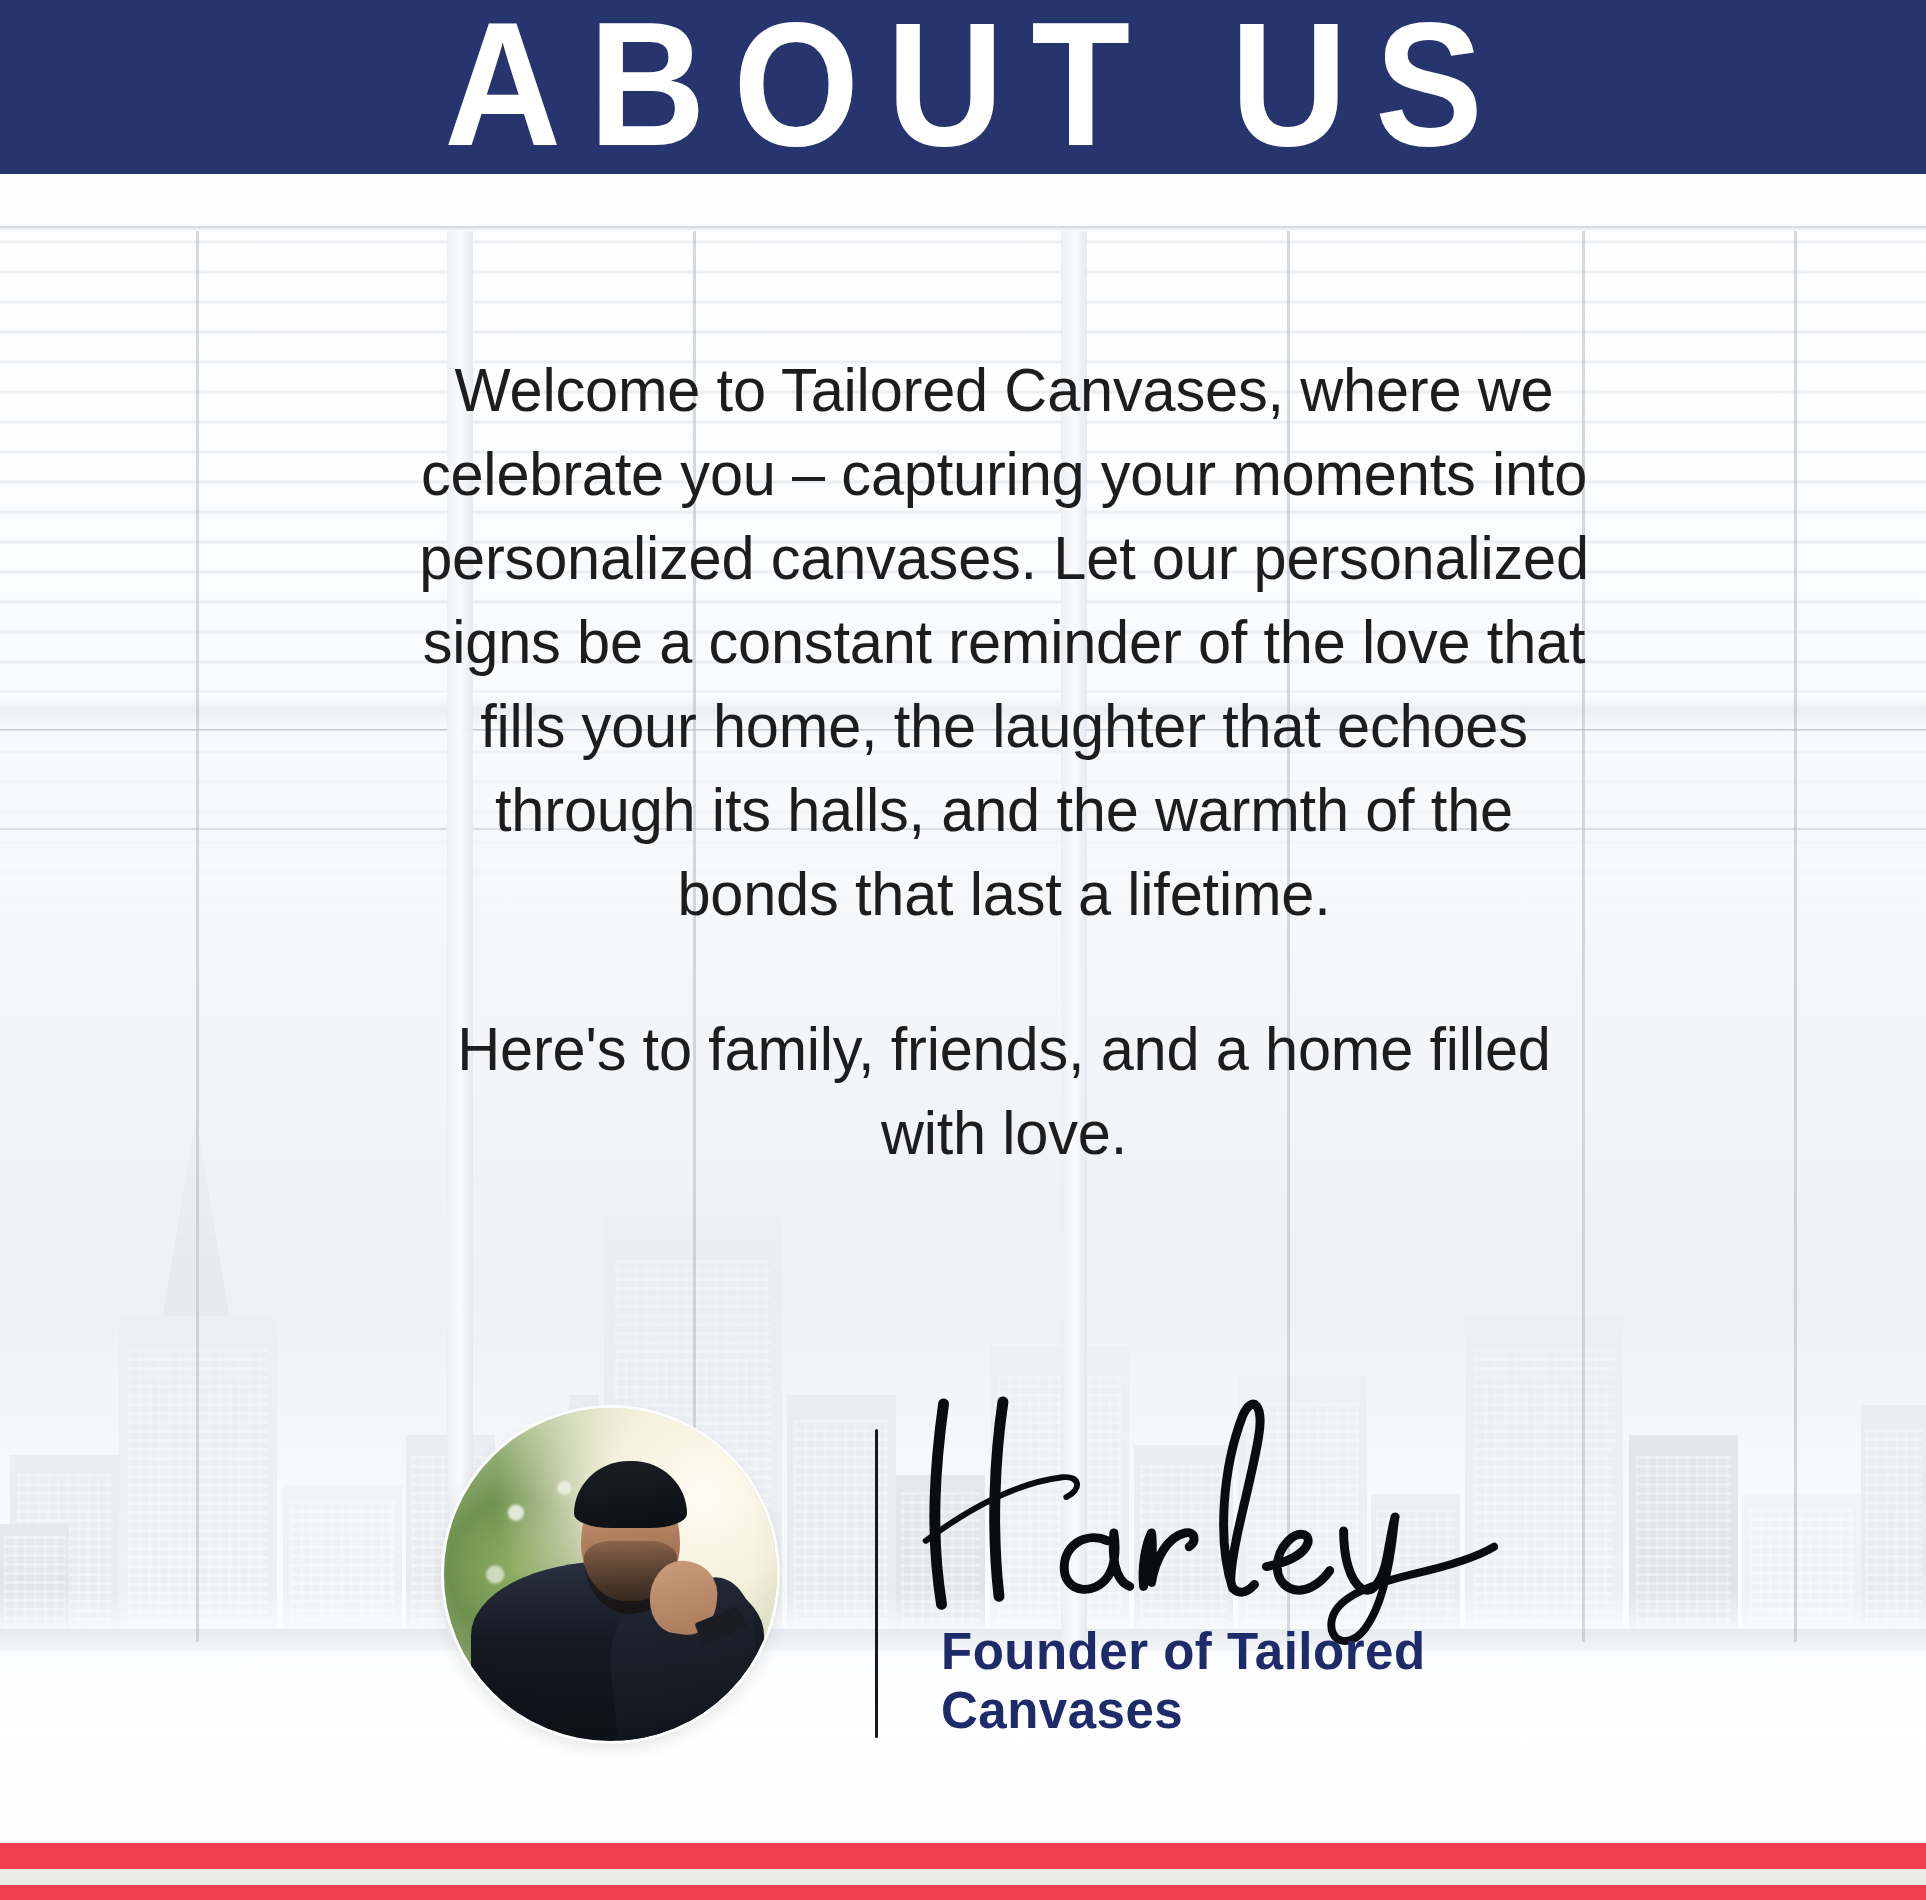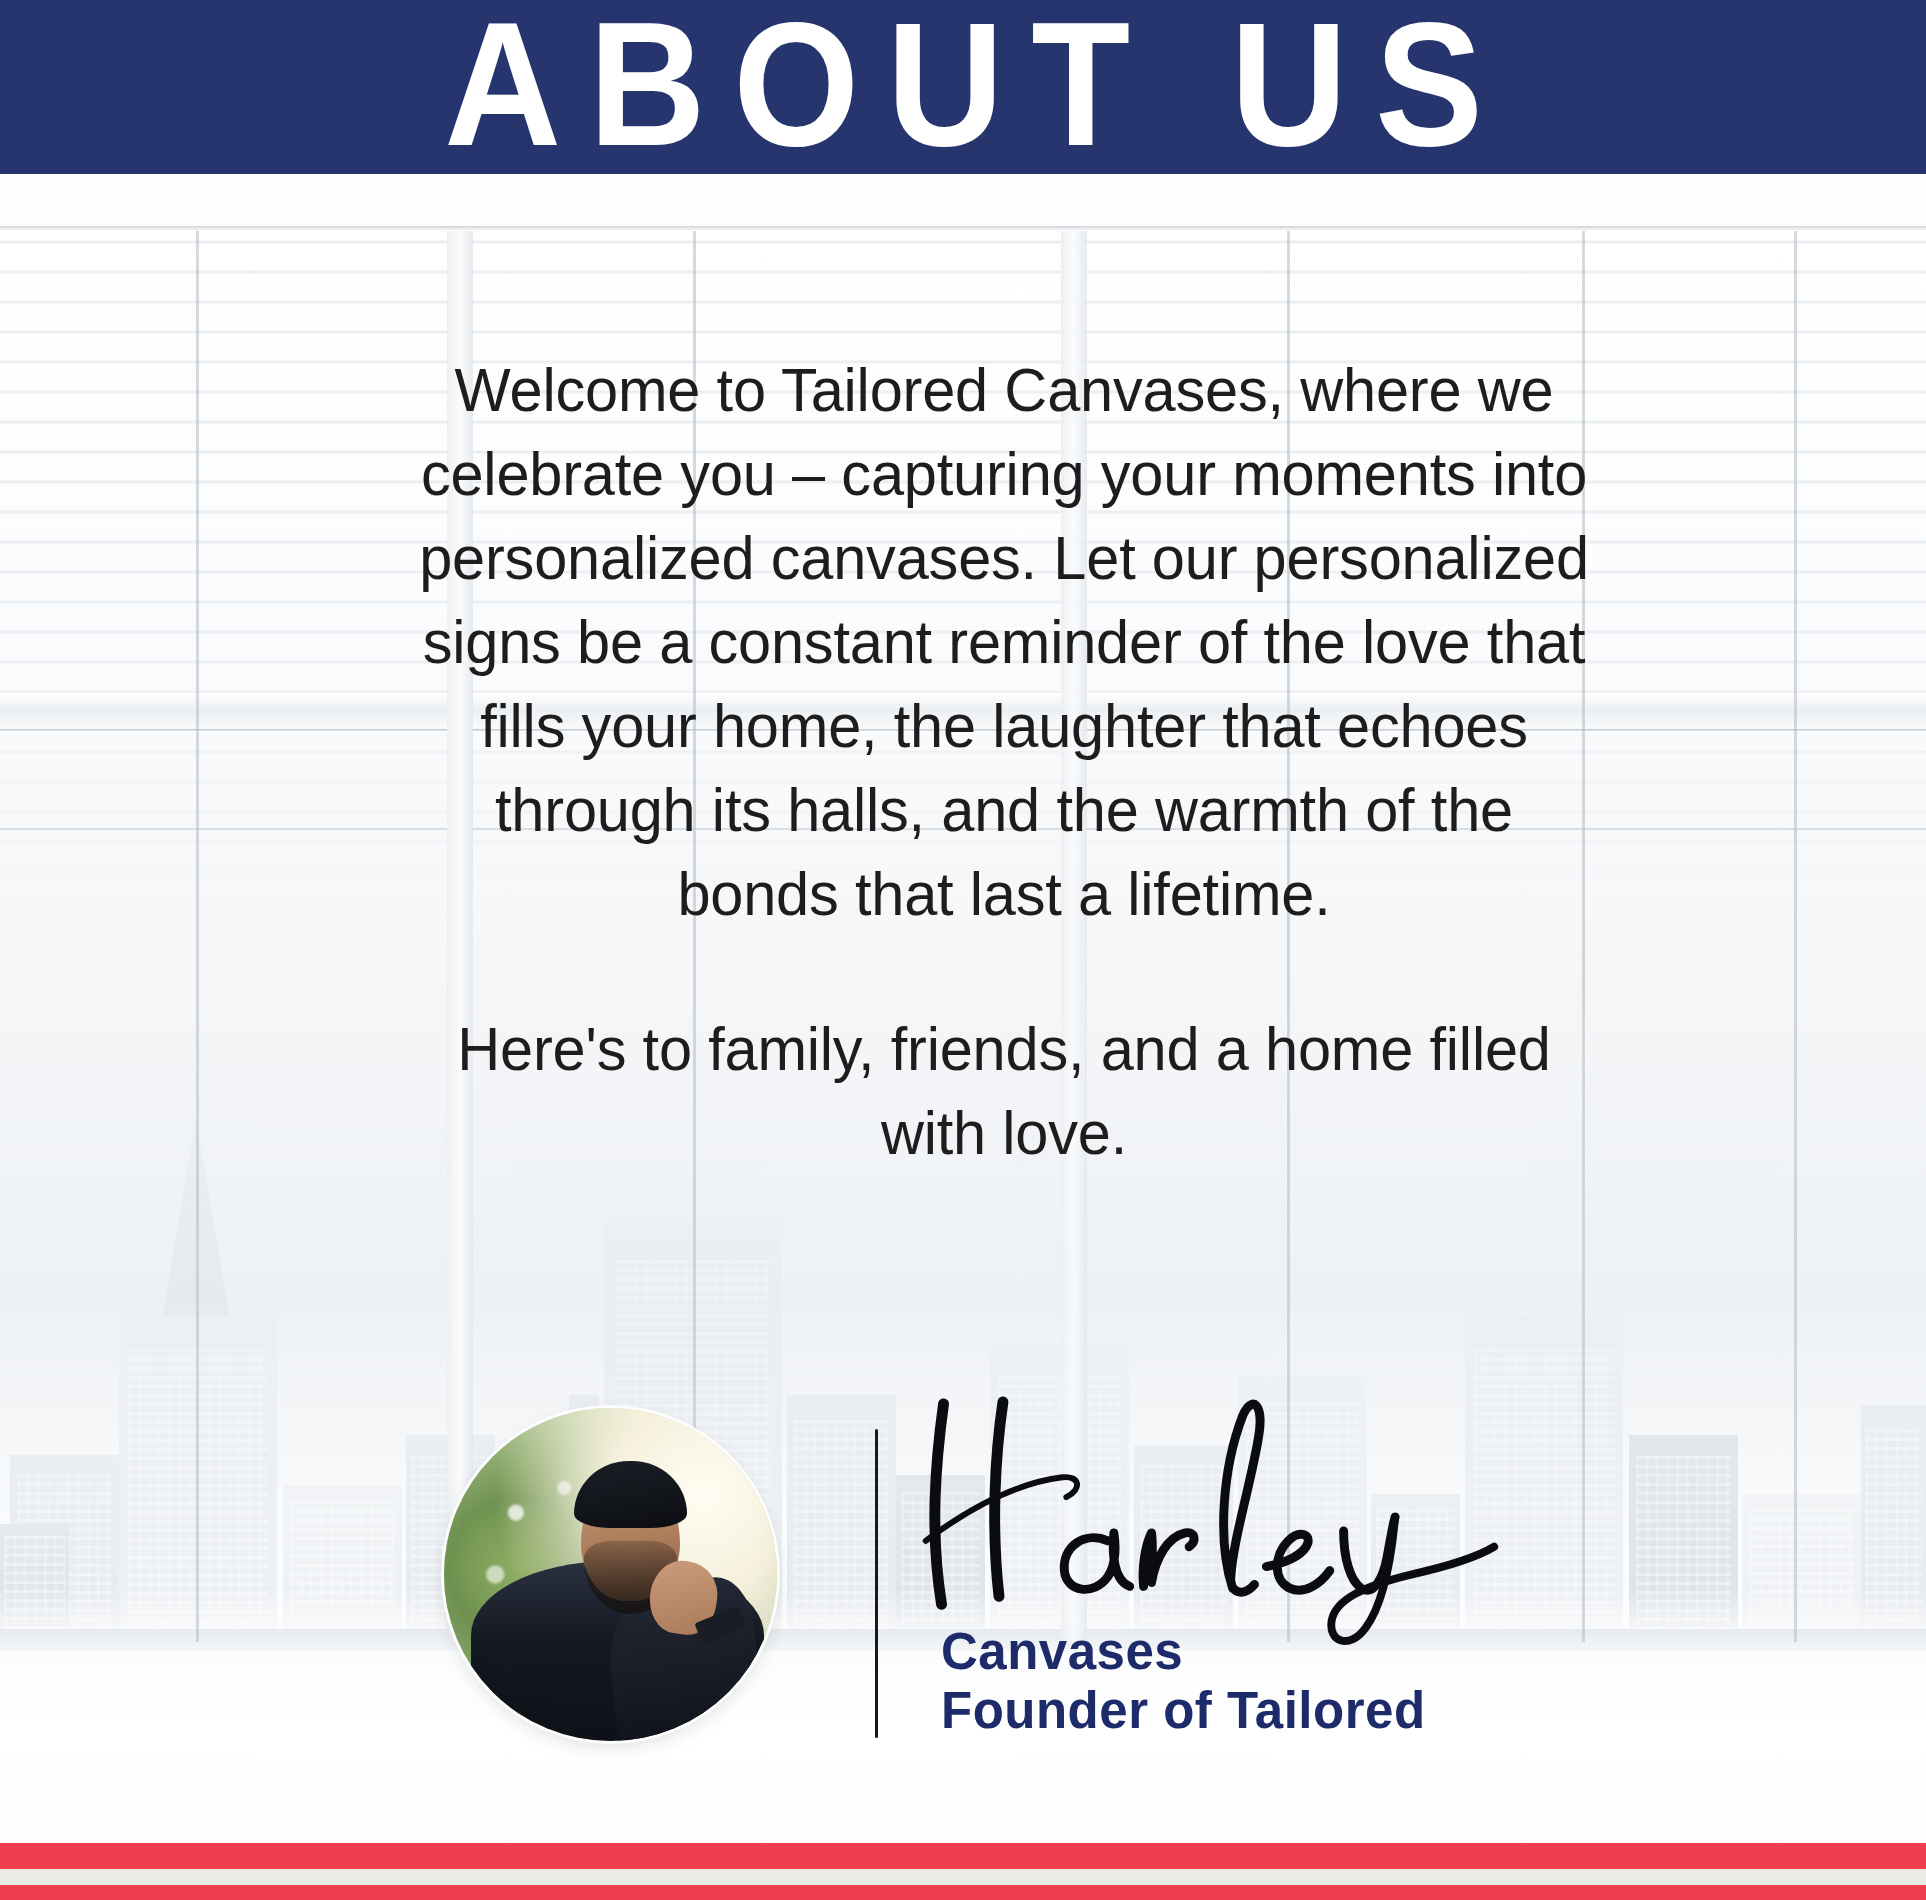--- a/index.html
+++ b/index.html
@@ -313,8 +313,8 @@
   </div>
 
   <div class="founder">
+    <div>Founder of Tailored</div>
     <div>Canvases</div>
-    <div>Founder of Tailored</div>
   </div>
 
   <div class="stripe stripe-top"></div>

